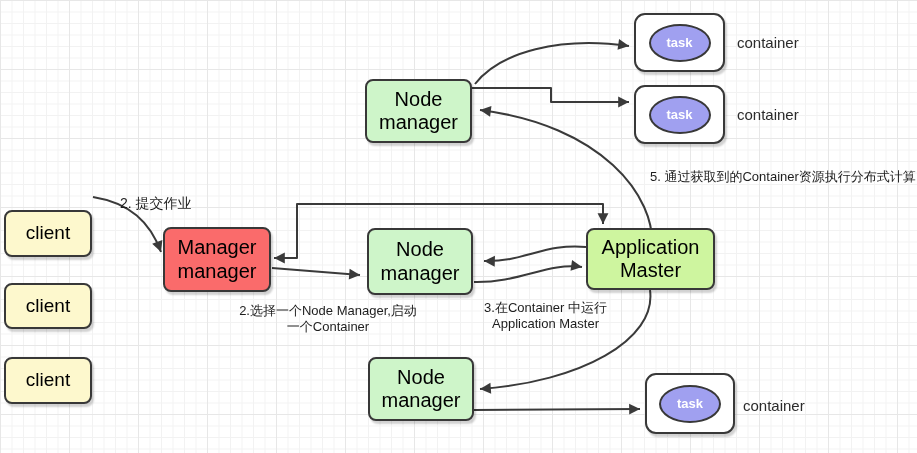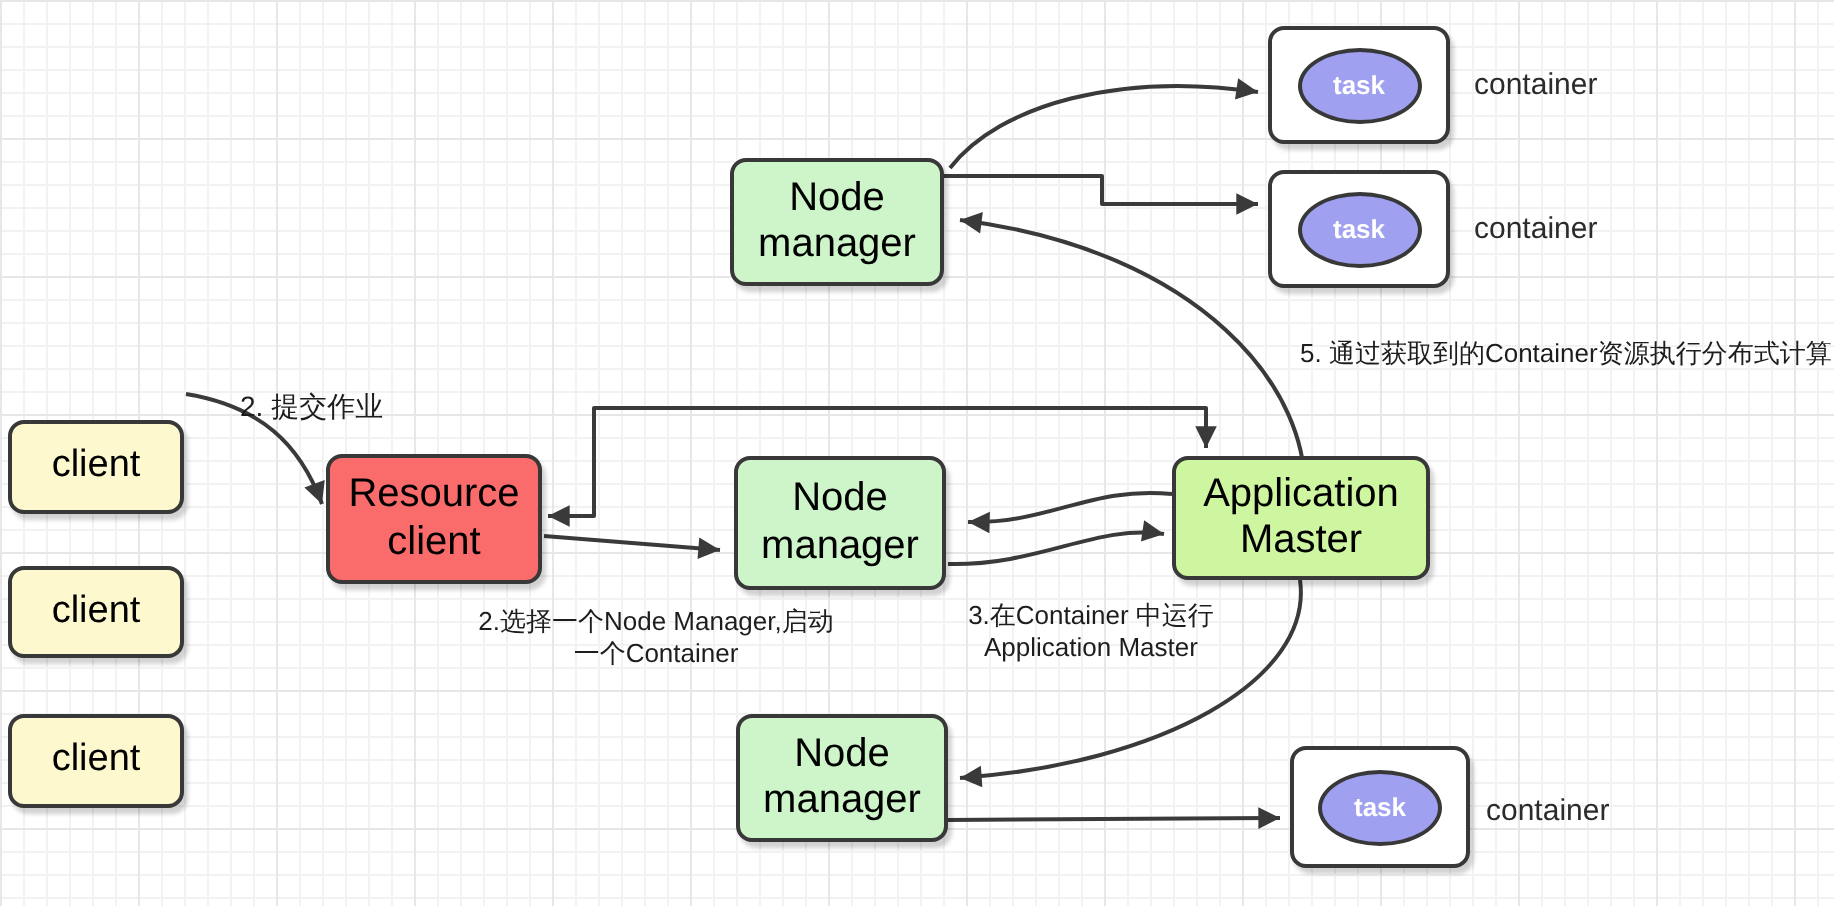--- a/index.html
+++ b/index.html
@@ -27,7 +27,7 @@
   .rm{background:var(--resource-manager-fill,#fa6b6b);font-size:20px;}
   .nm{background:var(--node-manager-fill,#cef5c9);font-size:20px;}
   .am{background:var(--application-master-fill,#cef59f);font-size:20px;}
-  .containerbox{background:var(--container-fill,#ffffff);}
+  .containerbox{background:var(--container-fill,#ffffff);border-radius:11px;}
   .task{
     width:62px;height:38px;border:2px solid var(--border,#383838);border-radius:50%;
     background:var(--task-fill,#a0a0f0);color:#fff;font-weight:bold;font-size:13px;

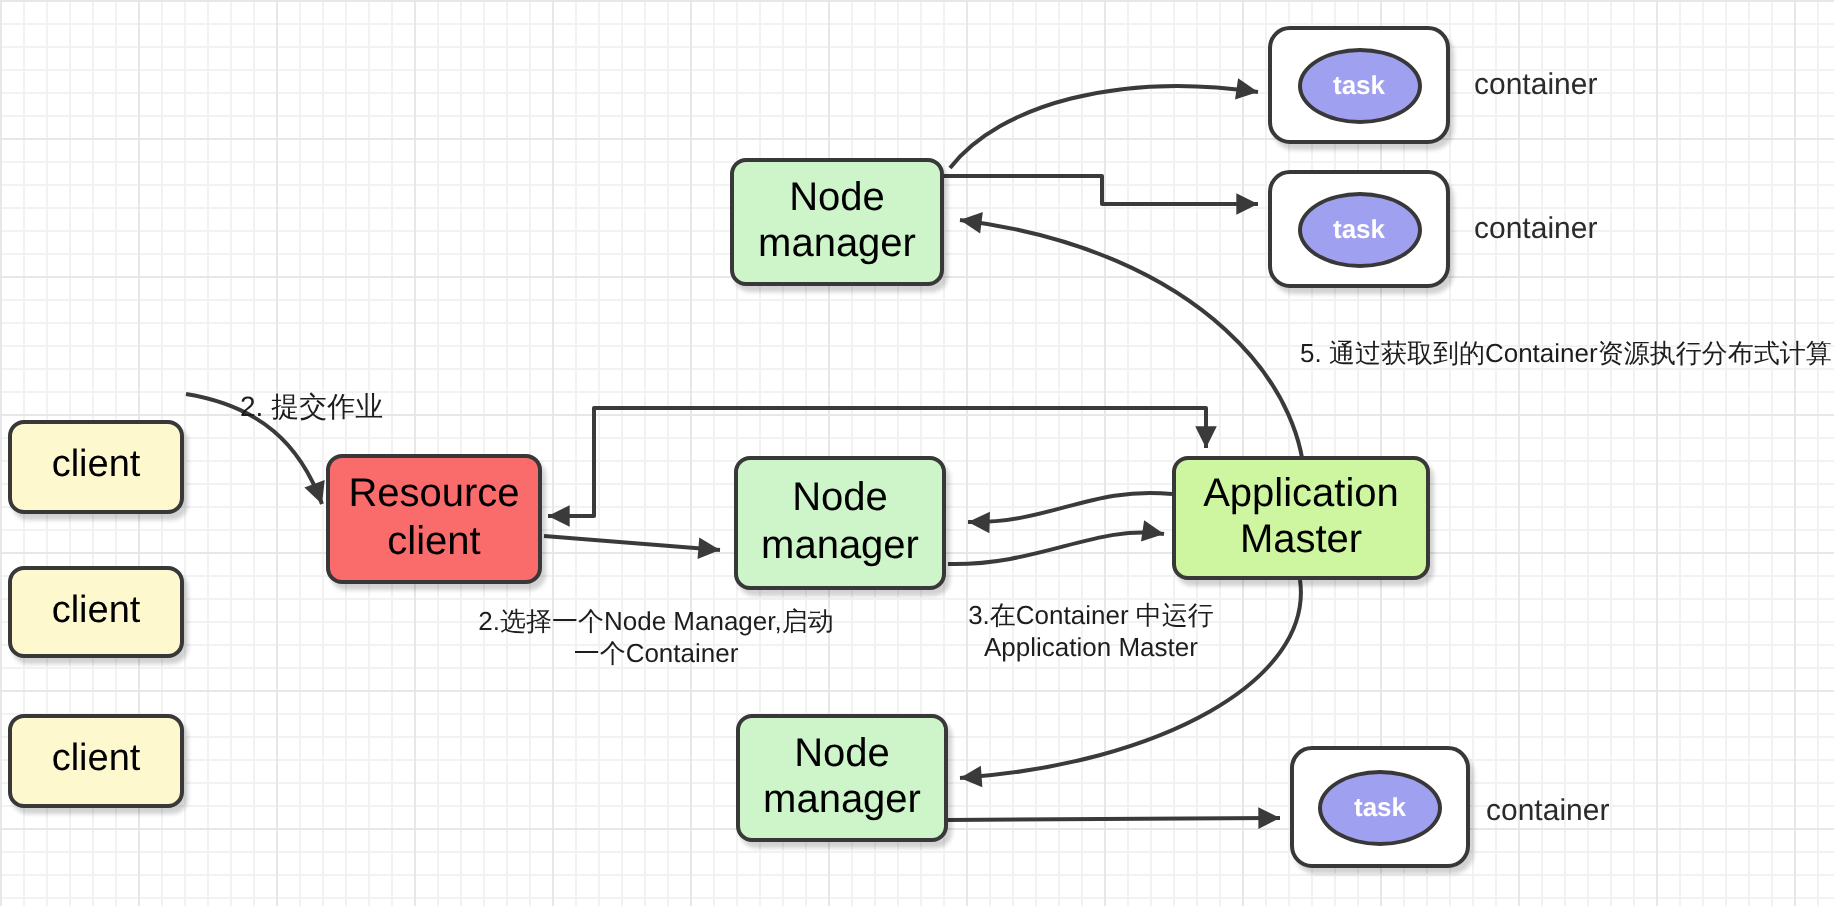--- a/index.html
+++ b/index.html
@@ -71,7 +71,7 @@
   </div>
 
   <div class="node rm" style="left:163px;top:227px;width:108px;height:65px;">
-    <span>Resource client</span>
+    <span>Manager manager</span>
   </div>
 
   <div class="node nm" style="left:365px;top:79px;width:107px;height:64px;">

